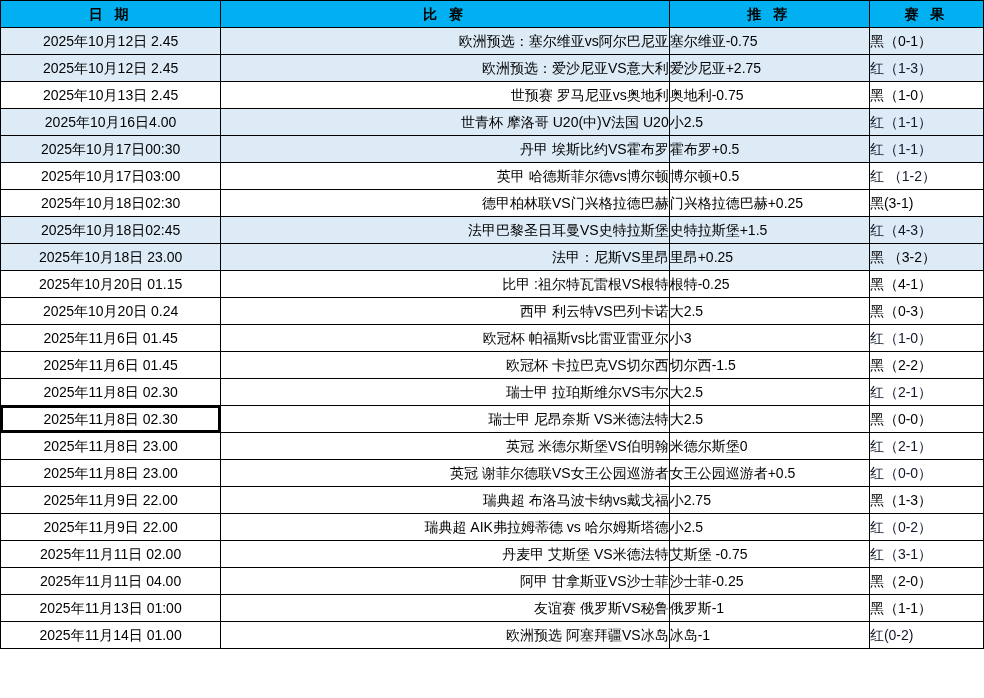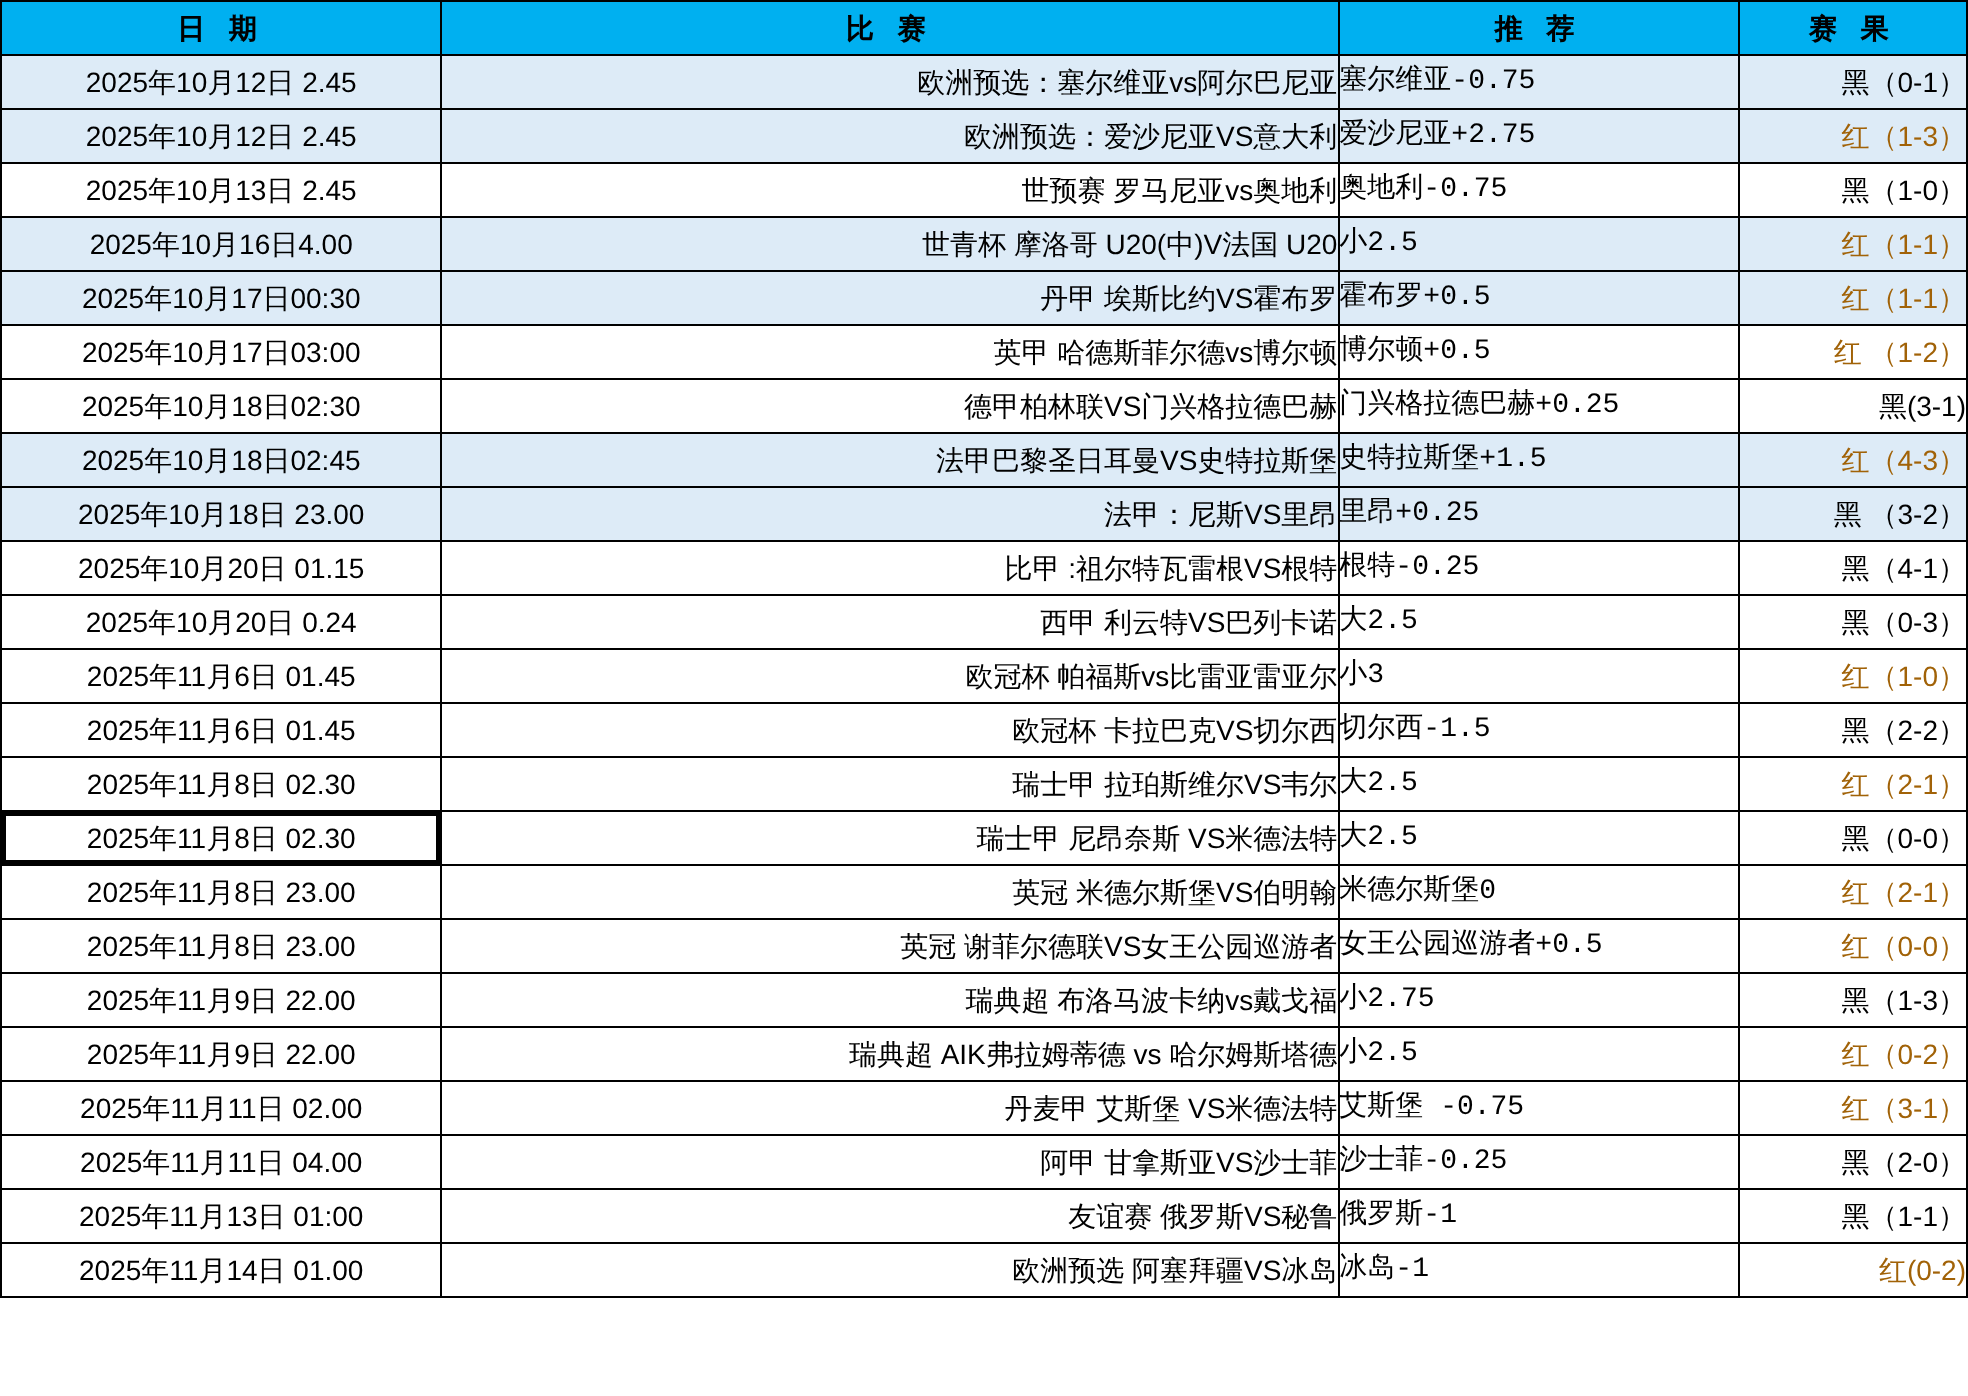--- a/index.html
+++ b/index.html
@@ -44,7 +44,7 @@
 
   td.date   { text-align: center; padding: 0 4px; }
   td.match  { text-align: right; padding: 0 6px; }
-  td.pick   { text-align: left; padding: 0 6px; font-family: Liberation Mono, monospace; }
+  td.pick   { text-align: left; padding: 0 6px; }
   td.result { text-align: right; padding: 0 4px; margin-top: 32px; }
 
   tr.alt td { background: #ddebf7; }

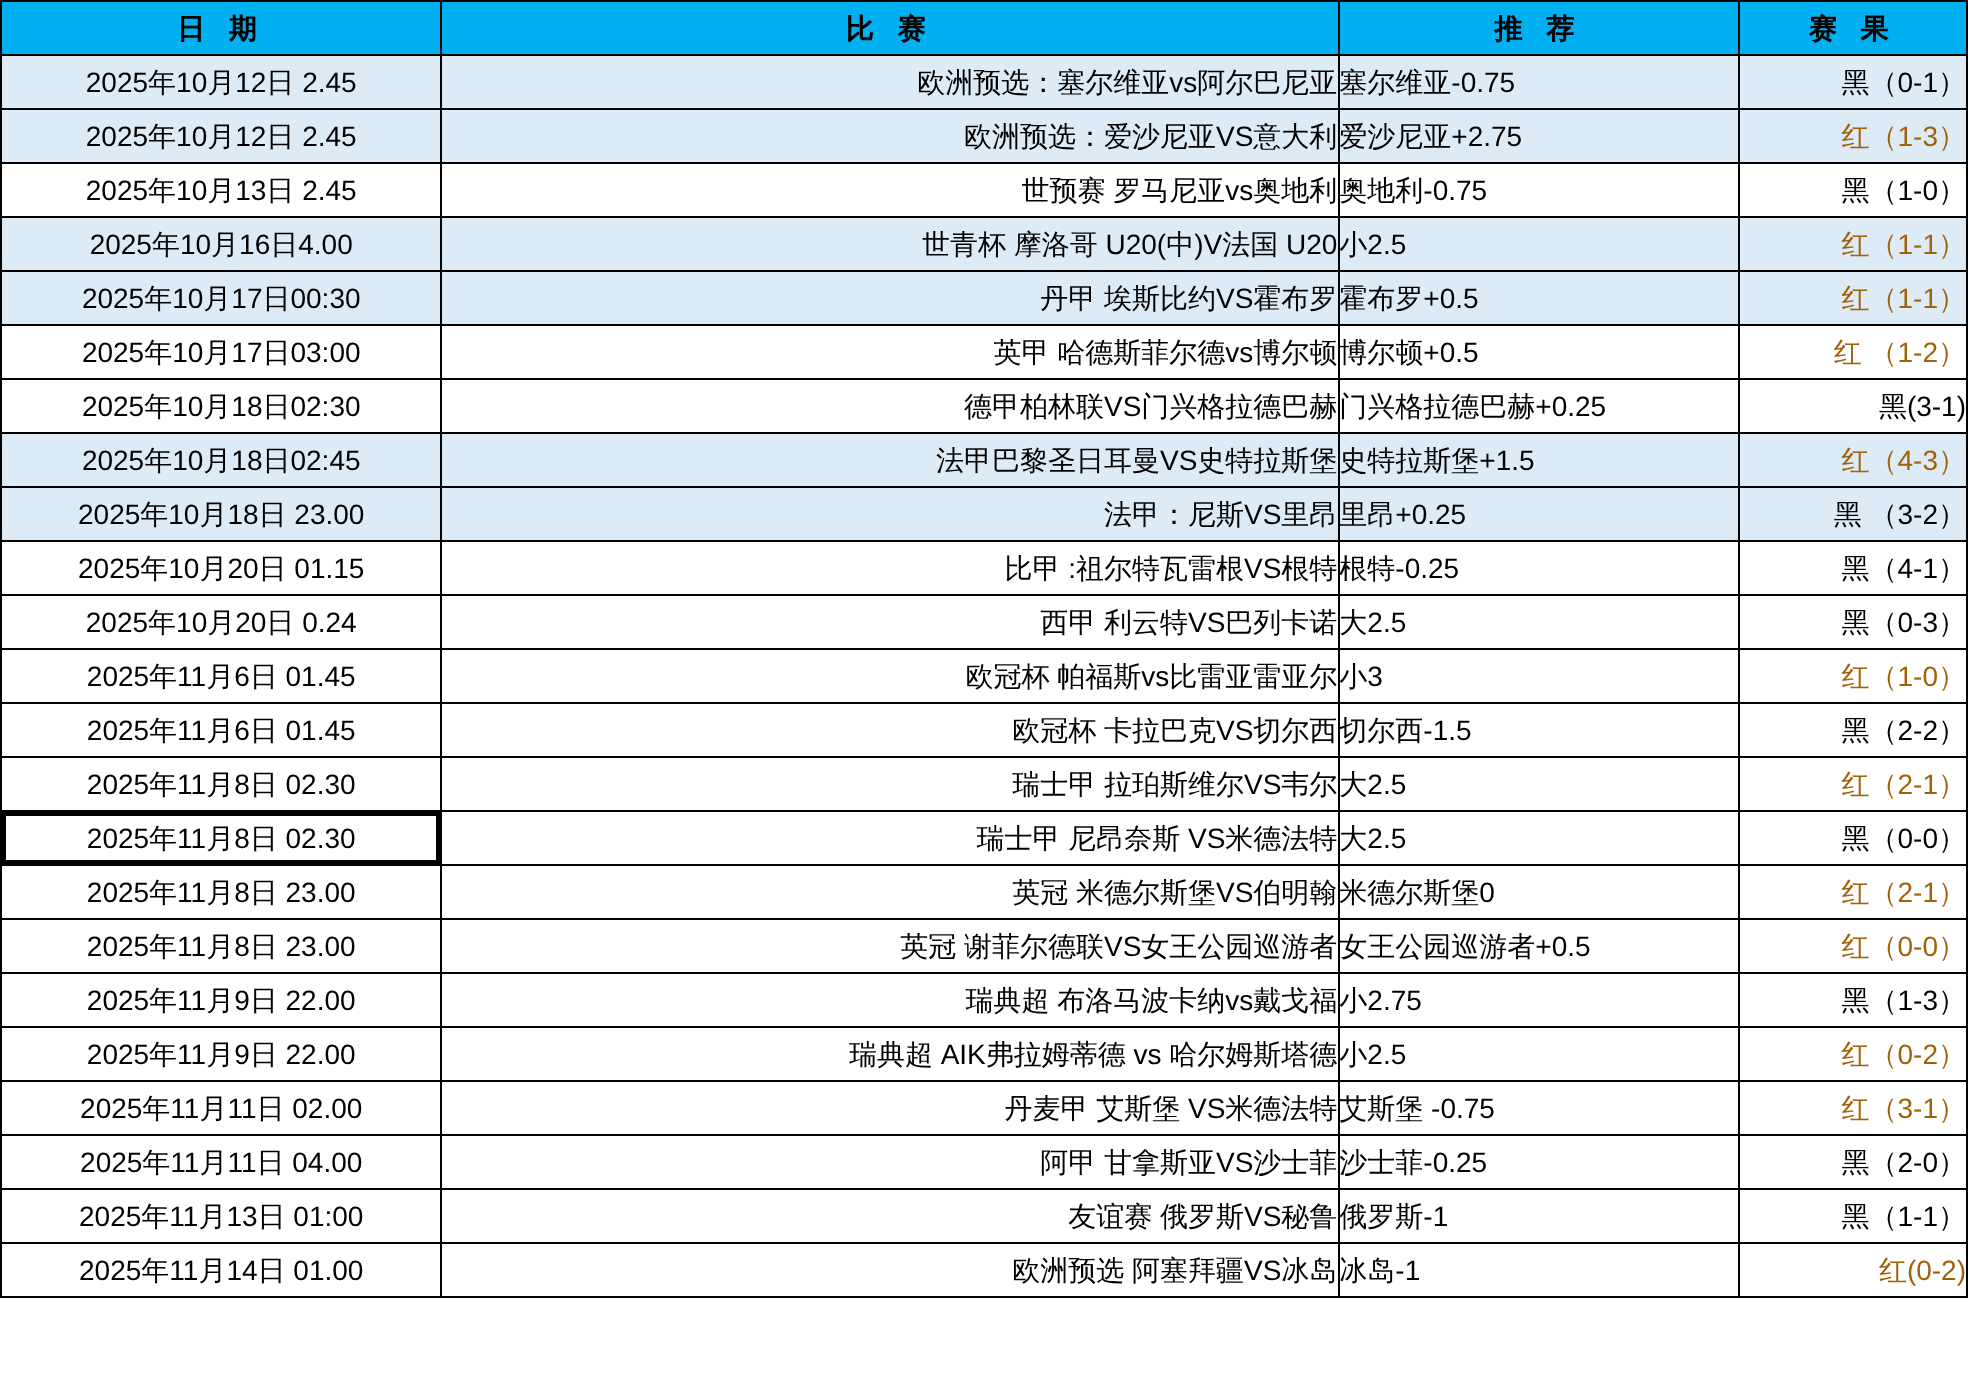--- a/index.html
+++ b/index.html
@@ -45,7 +45,7 @@
   td.date   { text-align: center; padding: 0 4px; }
   td.match  { text-align: right; padding: 0 6px; }
   td.pick   { text-align: left; padding: 0 6px; }
-  td.result { text-align: right; padding: 0 4px; margin-top: 32px; }
+  td.result { text-align: left; padding: 0 4px; margin-top: 32px; }
 
   tr.alt td { background: #ddebf7; }
   tr.plain td { background: #ffffff; }

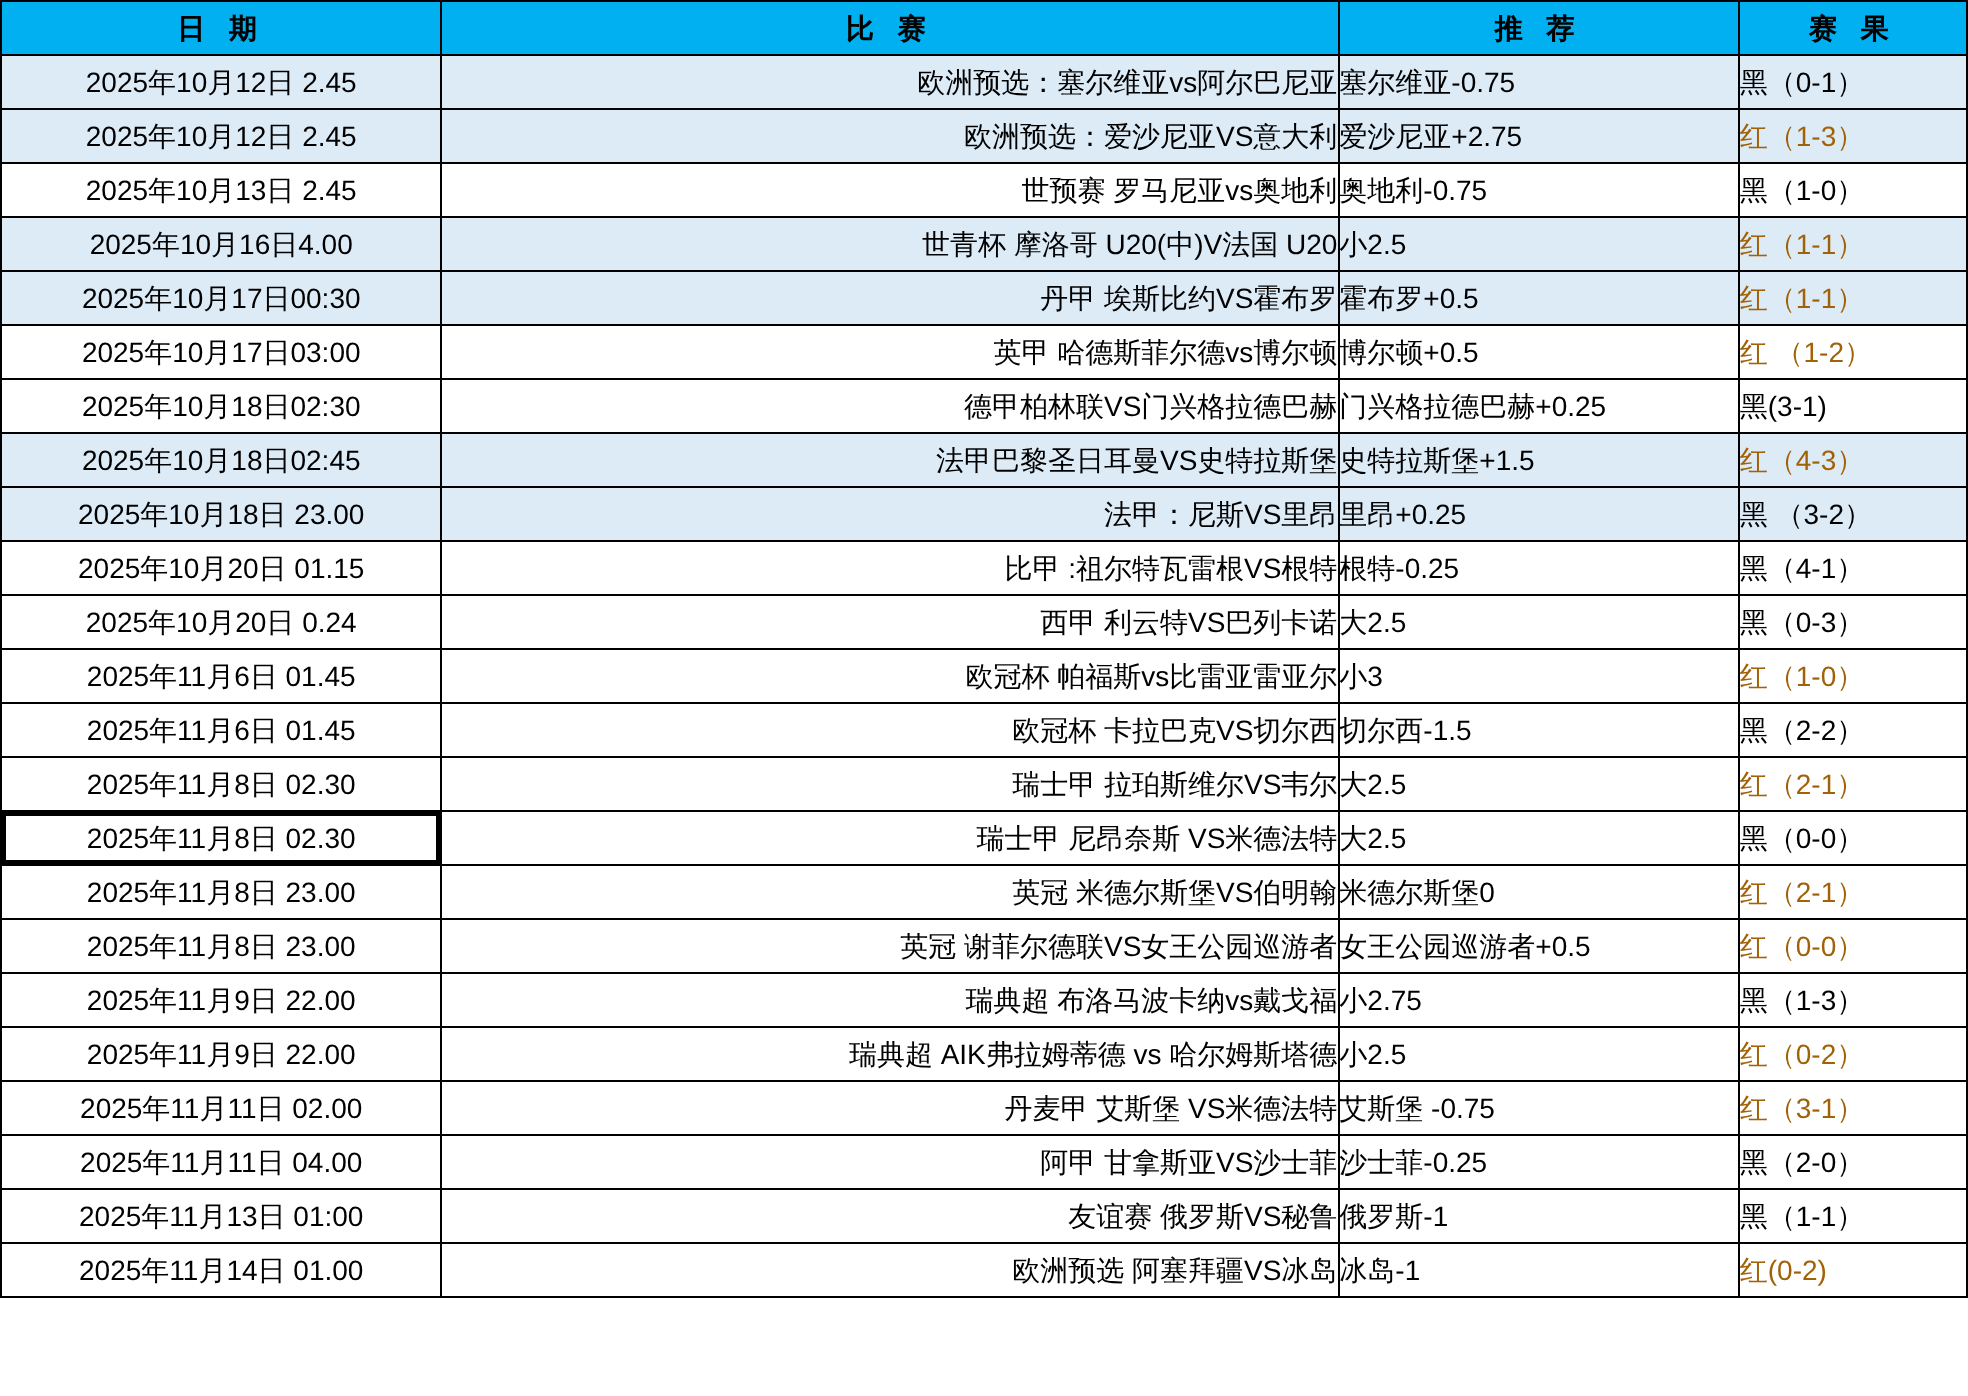--- a/index.html
+++ b/index.html
@@ -50,7 +50,7 @@
   tr.alt td { background: #ddebf7; }
   tr.plain td { background: #ffffff; }
 
-  td.res-red { color: #a16207; }
+  td.res-red { color: #0f172a; }
   td.res-black { color: #000000; }
 
   td.sel {

